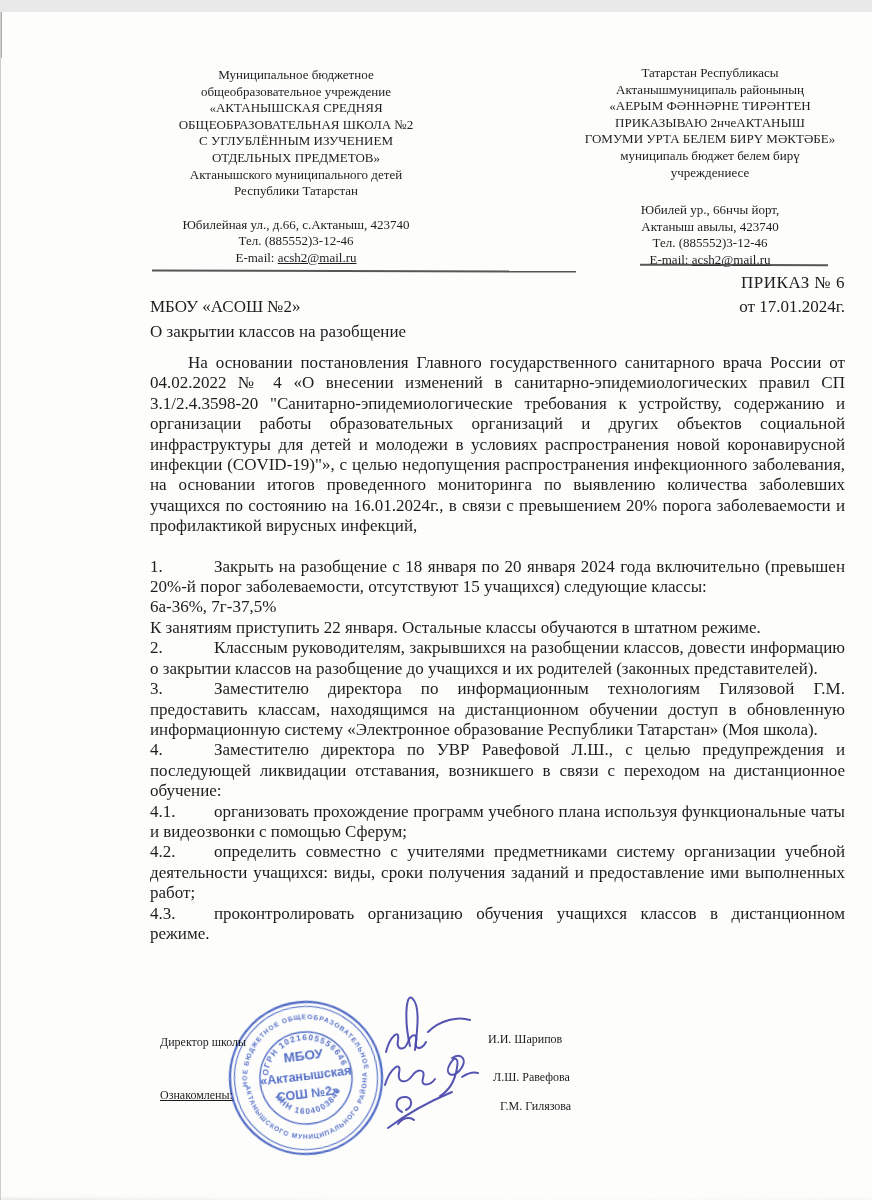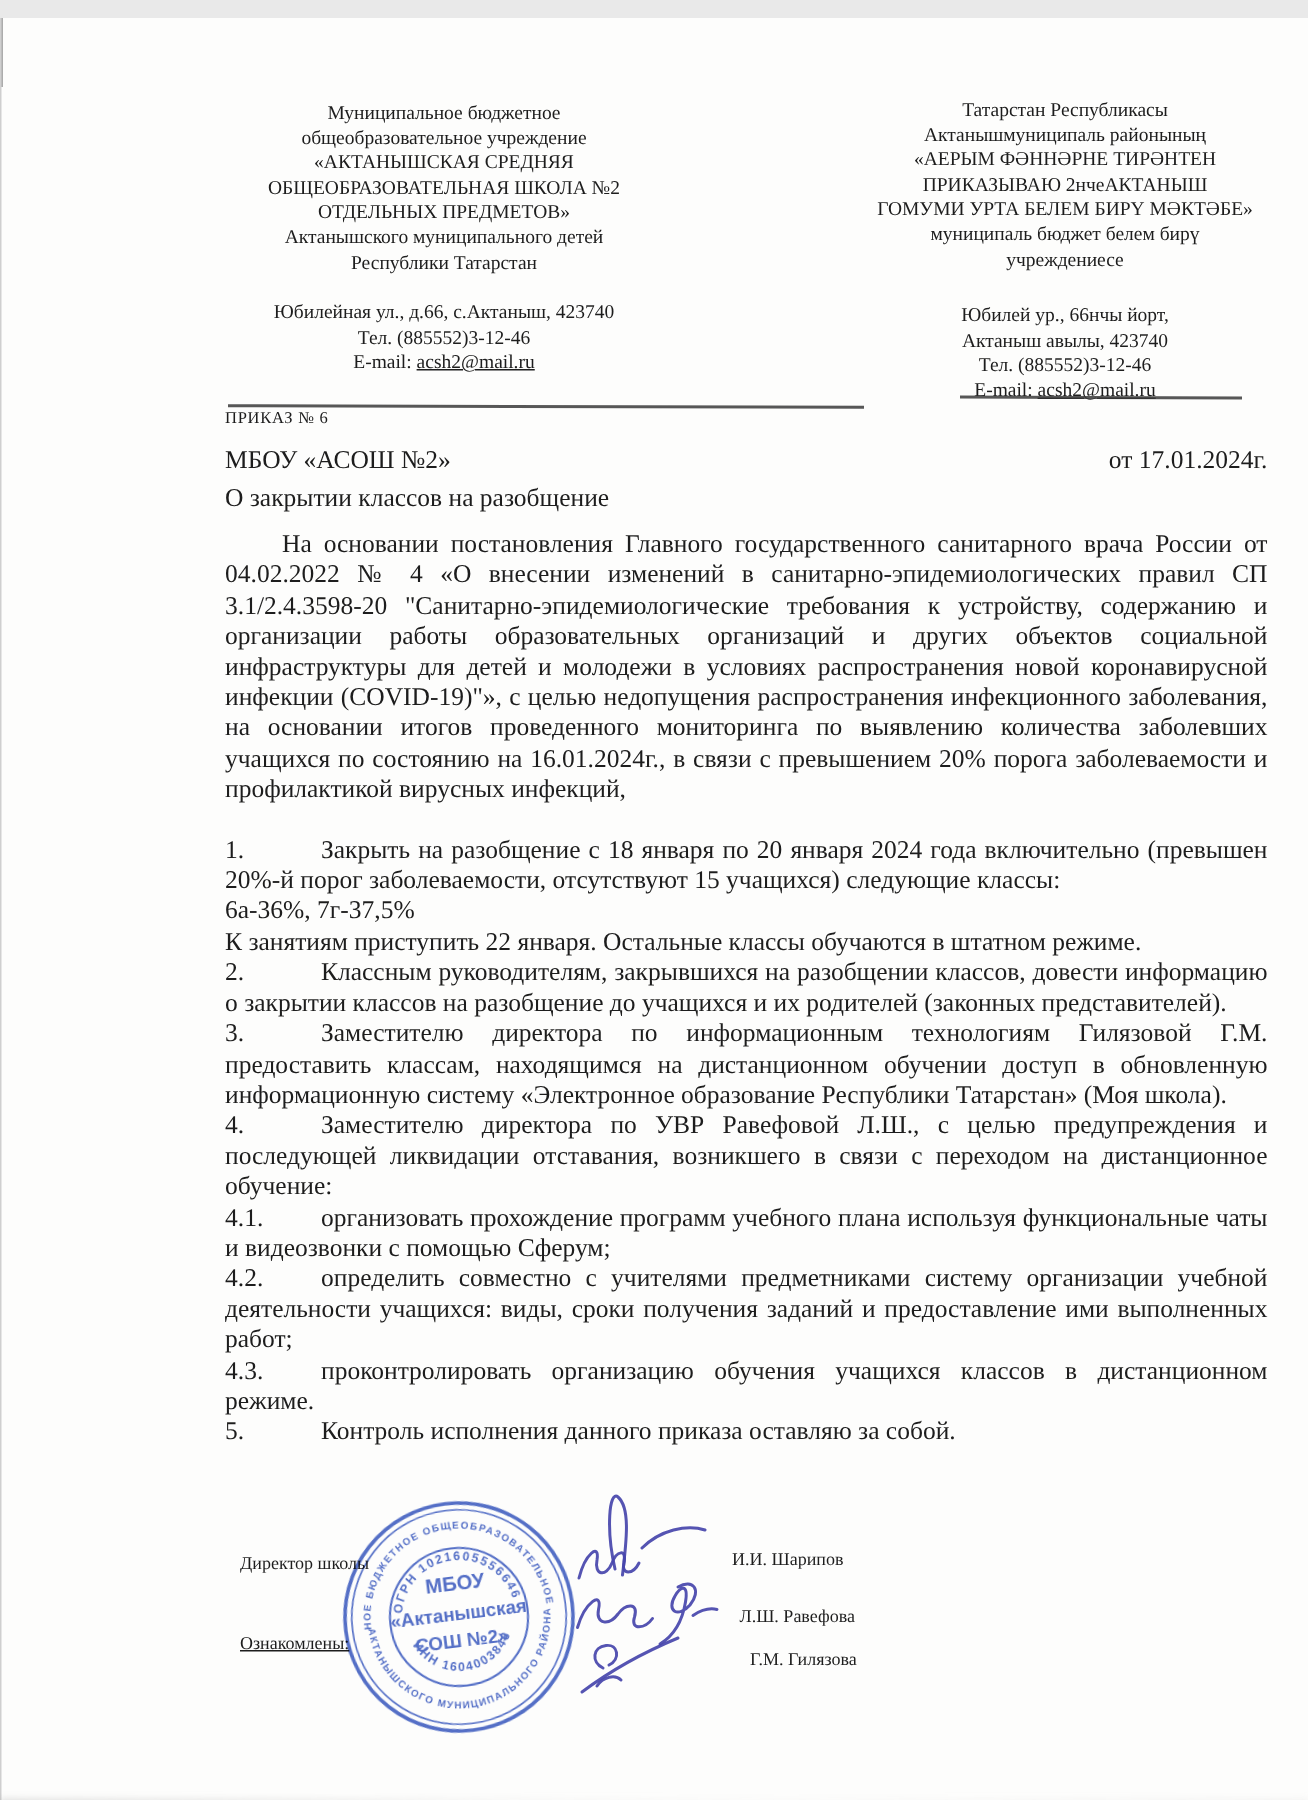--- a/index.html
+++ b/index.html
@@ -69,6 +69,7 @@
     <div>общеобразовательное учреждение</div>
     <div>«АКТАНЫШСКАЯ СРЕДНЯЯ</div>
     <div>ОБЩЕОБРАЗОВАТЕЛЬНАЯ ШКОЛА №2</div>
+    <div>С УГЛУБЛЁННЫМ ИЗУЧЕНИЕМ</div>
     <div>ОТДЕЛЬНЫХ ПРЕДМЕТОВ»</div>
     <div>Актанышского муниципального детей</div>
     <div>Республики Татарстан</div>

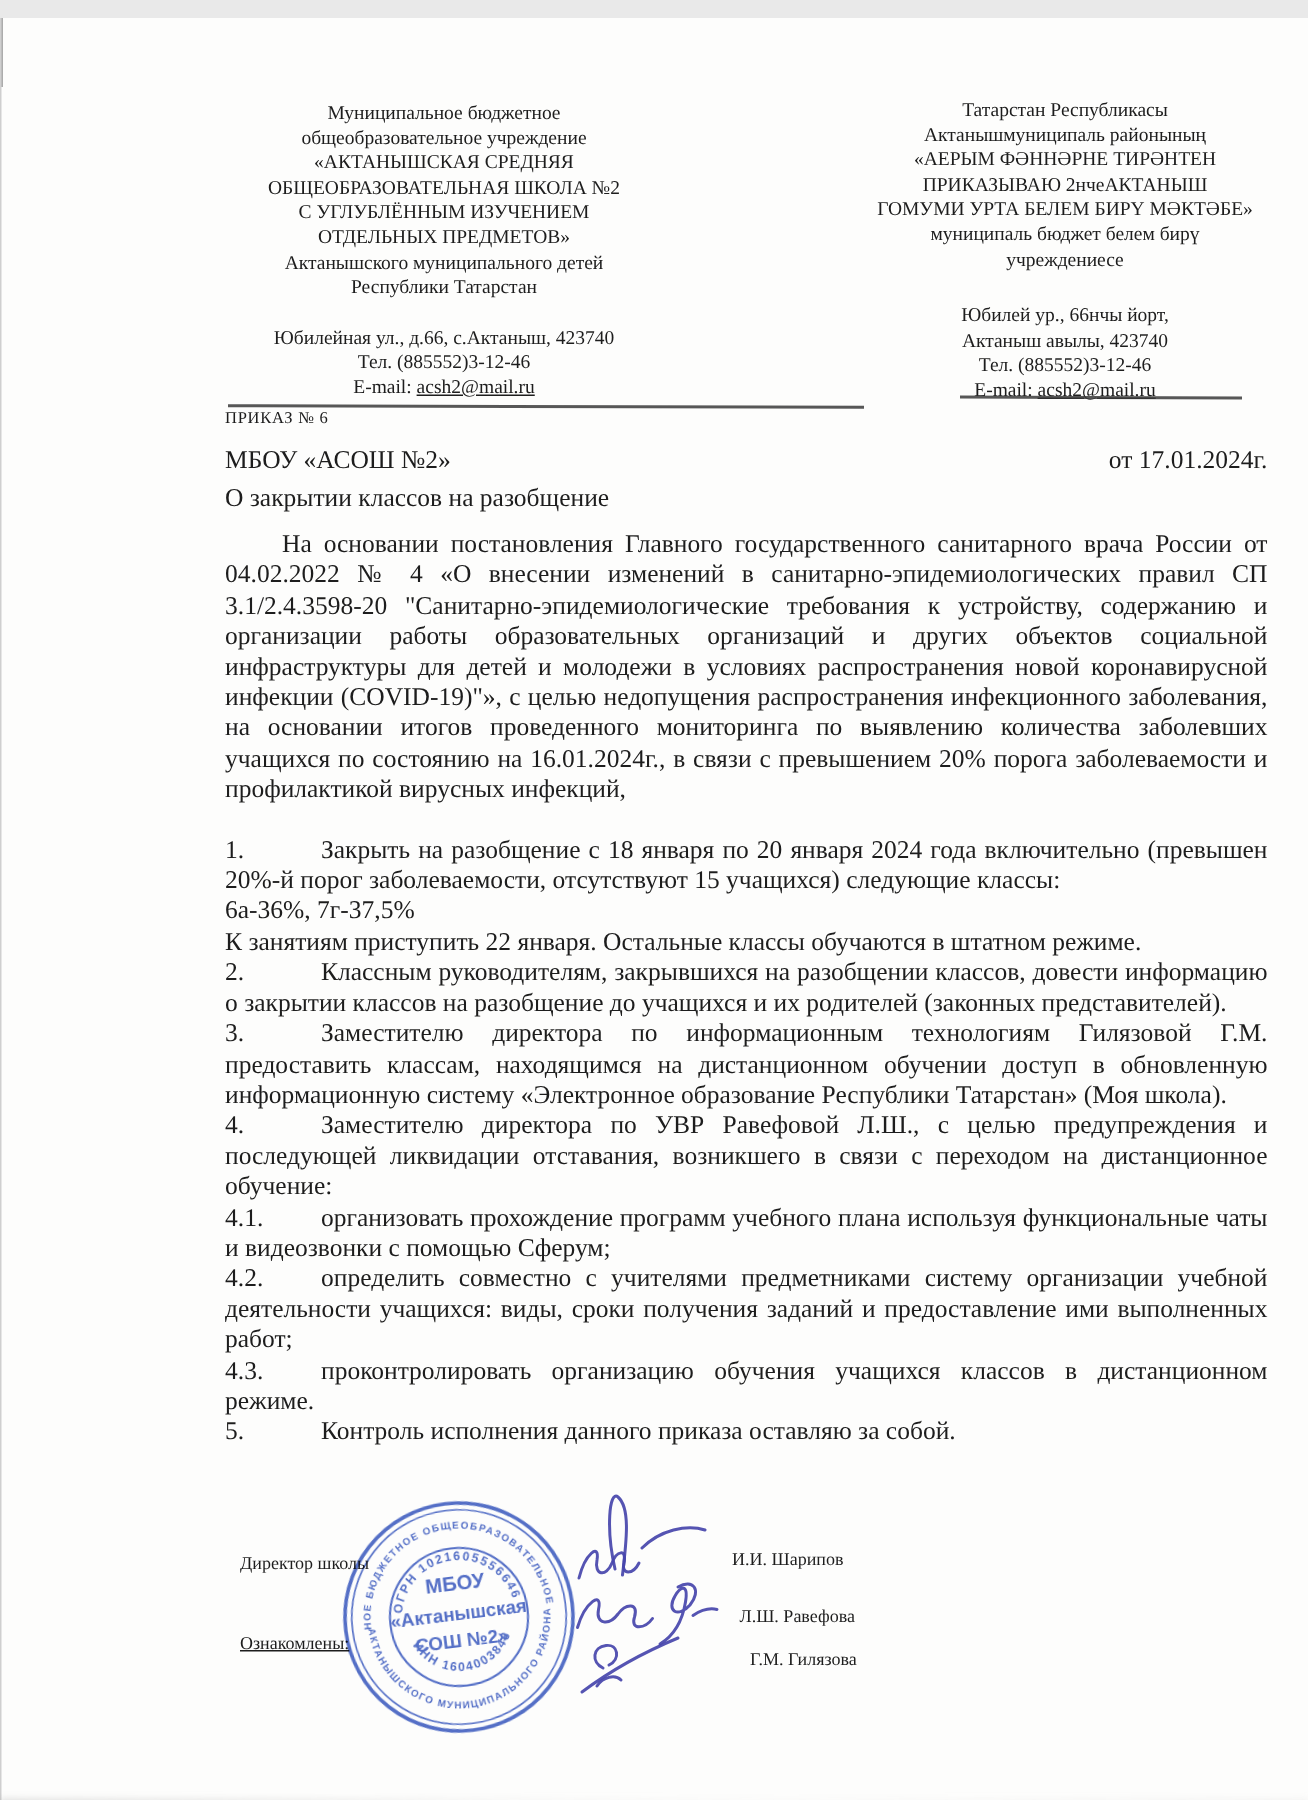--- a/index.html
+++ b/index.html
@@ -20,8 +20,8 @@
   .rule-left{left:152px;top:258px;width:424px;transform:rotate(.15deg);}
   .rule-right{left:640px;top:252px;width:188px;transform:rotate(.2deg);}
   
-  .order-title{position:absolute;left:150px;top:261px;width:695px;text-align:left;
-    font-size:11px;letter-spacing:.5px;}
+  .order-title{position:absolute;left:150px;top:261px;width:695px;text-align:right;
+    font-size:17px;letter-spacing:.5px;}
   .order-meta{position:absolute;left:150px;top:285px;width:695px;font-size:17px;}
   .order-org{float:left;text-align:right;}
   .order-date{float:right;}

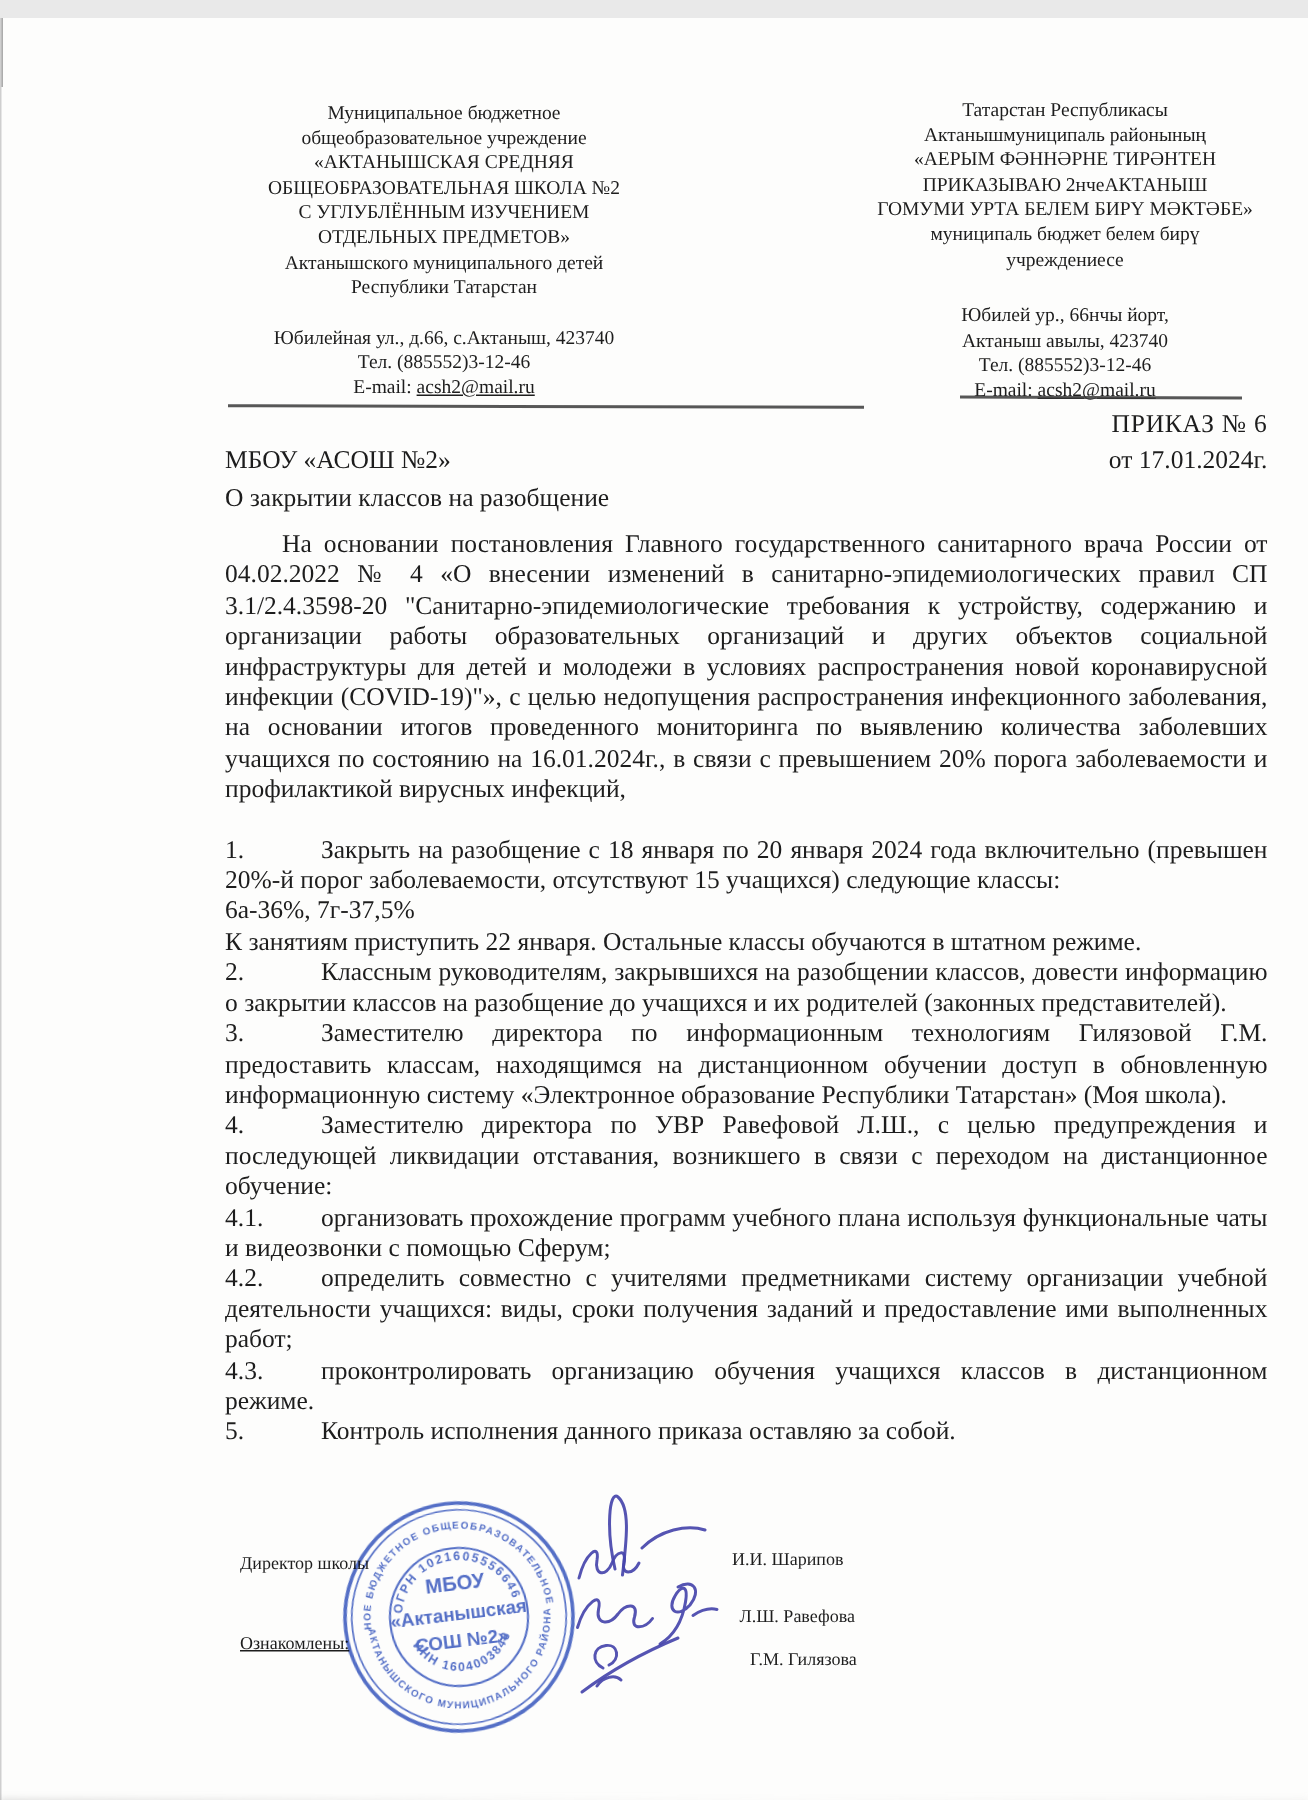--- a/index.html
+++ b/index.html
@@ -118,7 +118,6 @@
       <p class="item"><span class="inum">4.1.</span><span>организовать прохождение программ учебного плана используя функциональные чаты и видеозвонки с помощью Сферум;</span></p>
       <p class="item"><span class="inum">4.2.</span><span>определить совместно с учителями предметниками систему организации учебной деятельности учащихся: виды, сроки получения заданий и предоставление ими выполненных работ;</span></p>
       <p class="item"><span class="inum">4.3.</span><span>проконтролировать организацию обучения учащихся классов в дистанционном режиме.</span></p>
-      <p class="item"><span class="inum">5.</span><span>Контроль исполнения данного приказа оставляю за собой.</span></p>
     </div>
   </div>
 

